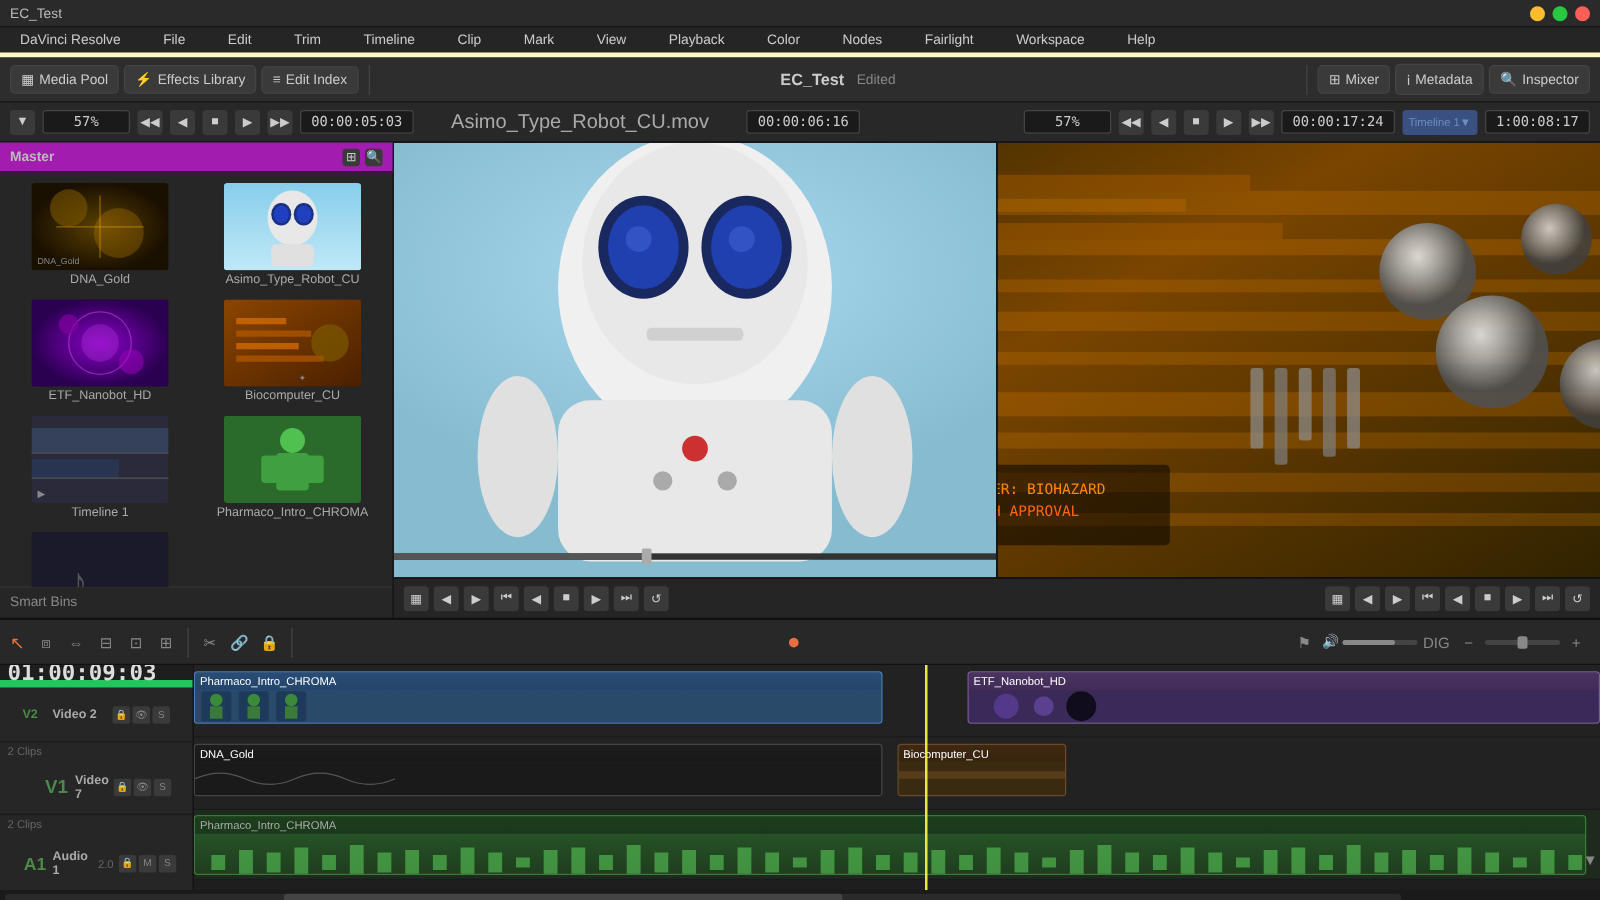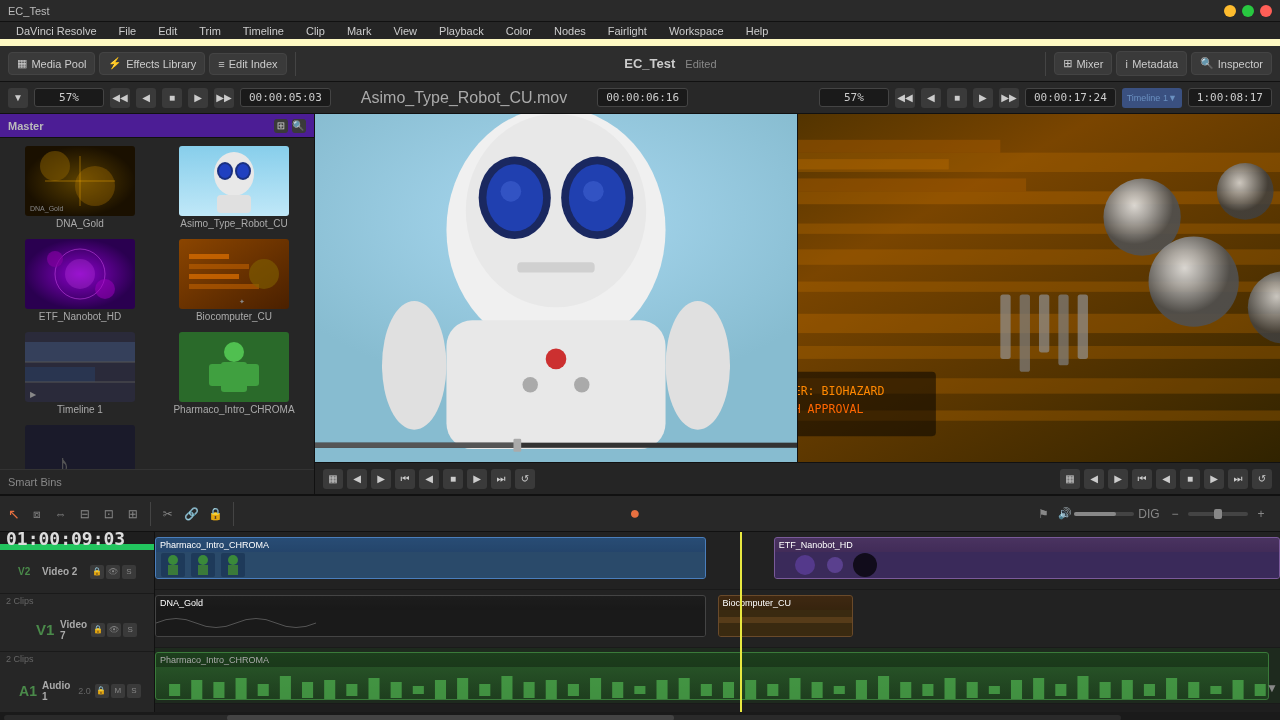--- a/index.html
+++ b/index.html
@@ -40,8 +40,8 @@
       display: flex;
       align-items: center;
       padding: 0 8px;
-      gap: 6px;
-      border-bottom: 7px solid #fef9c3;
+      gap: 18px;
+      border-bottom: 4px solid #fef9c3;
       text-align: center;
     }
     .menu-item {

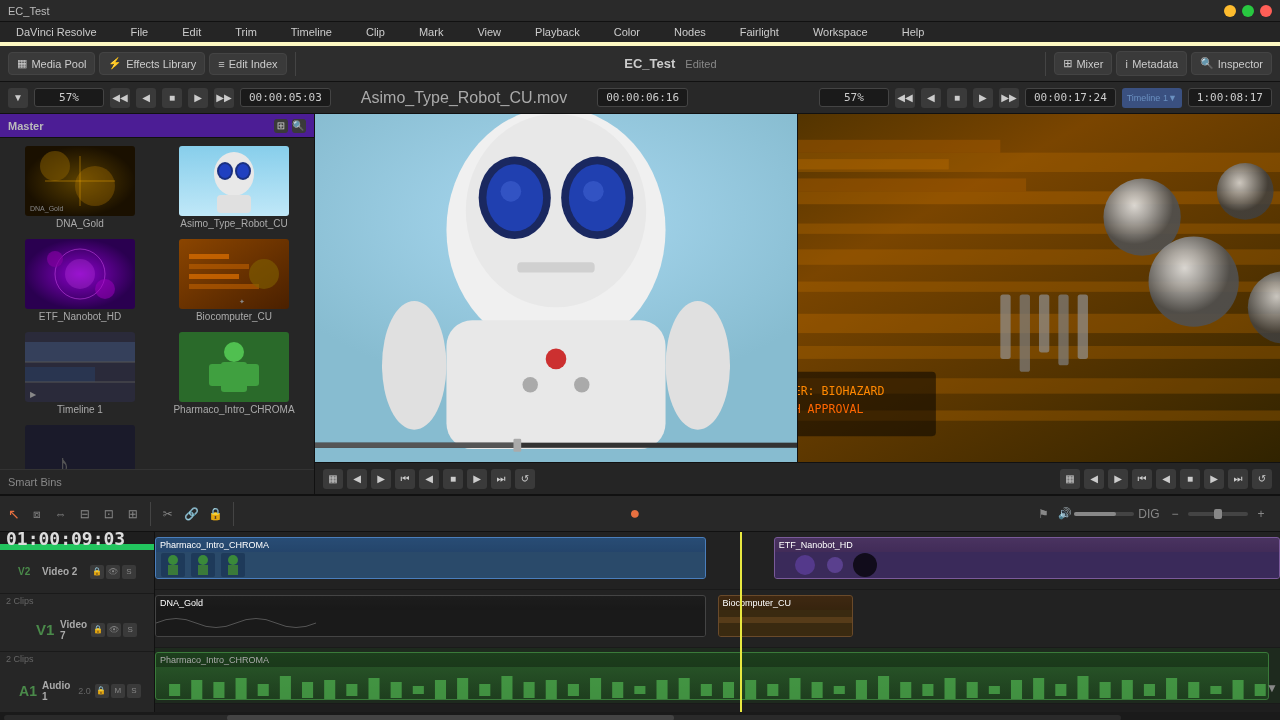--- a/index.html
+++ b/index.html
@@ -126,7 +126,7 @@
     }
     #left-panel-header {
       height: 24px;
-      background: #4c1d95;
+      background: #a21caf;
       display: flex;
       align-items: center;
       padding: 0 8px;

